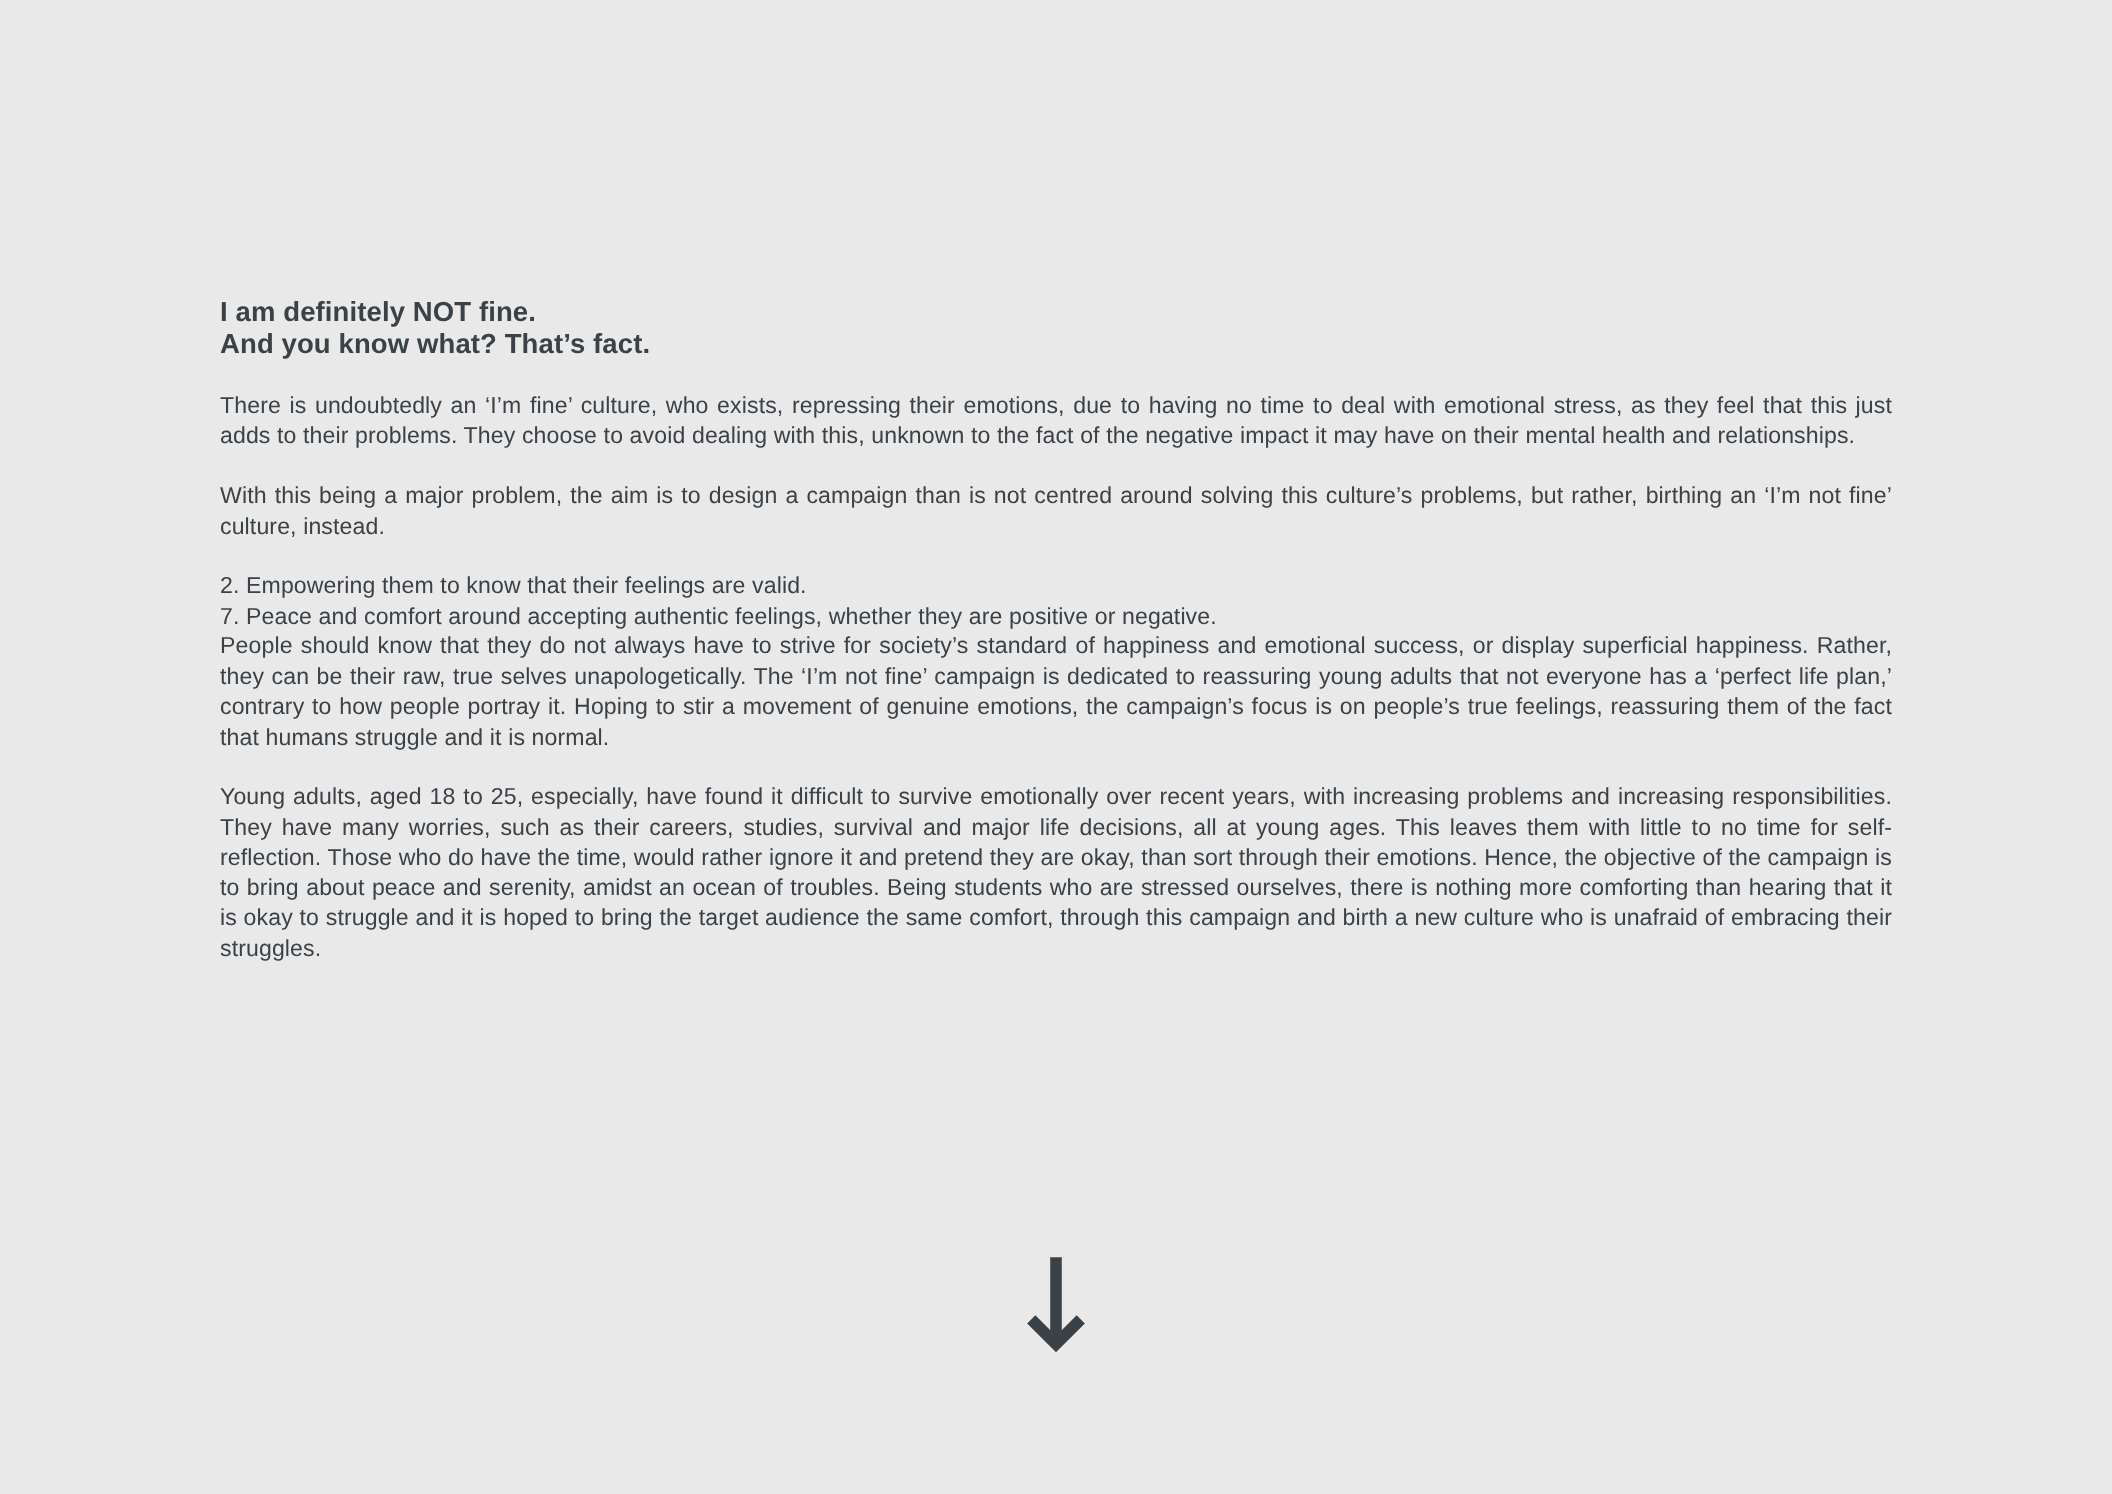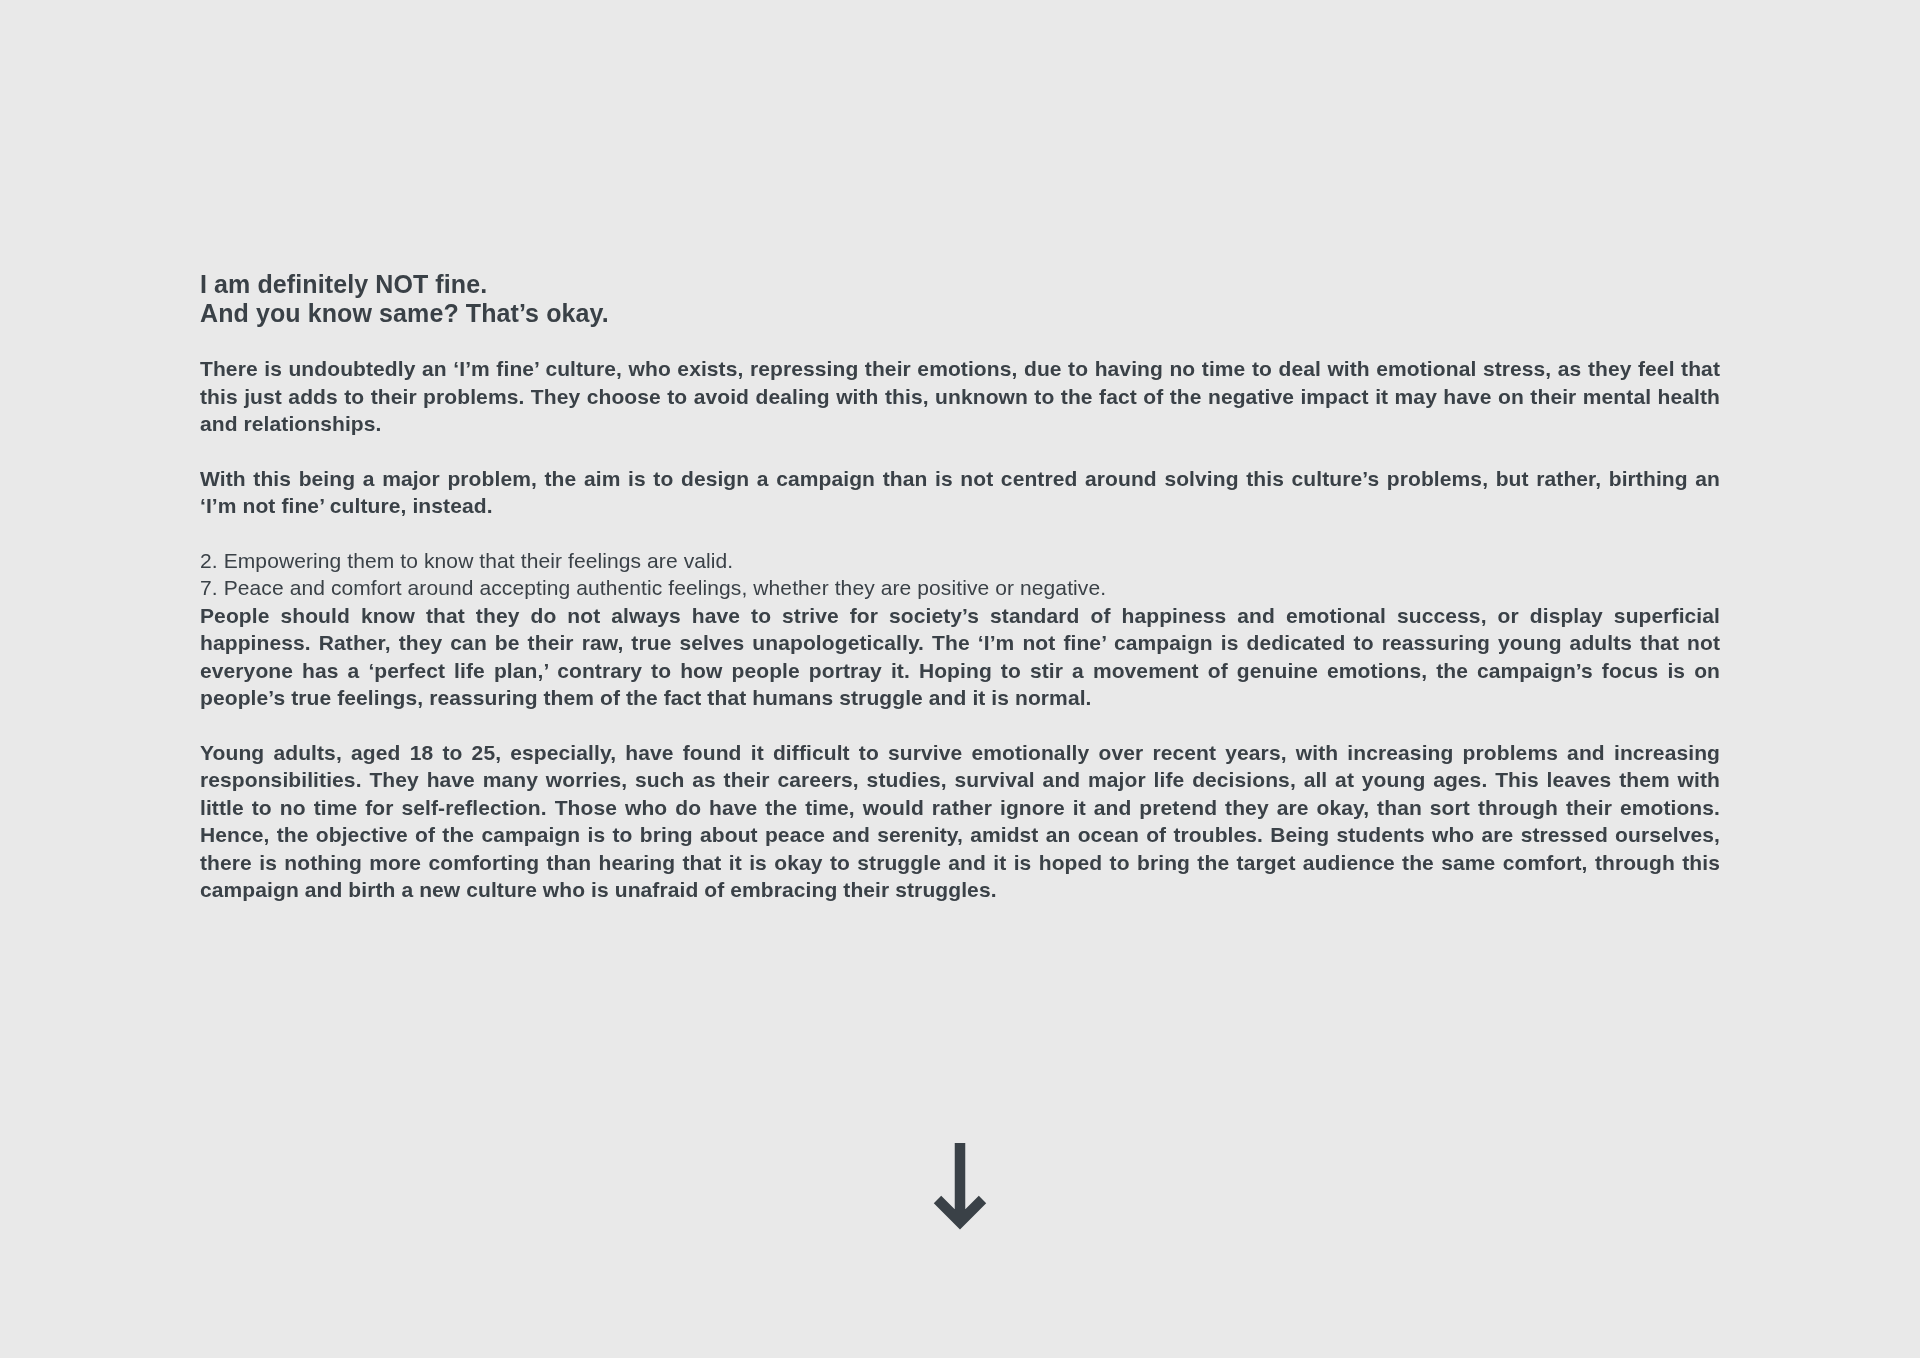--- a/index.html
+++ b/index.html
@@ -69,7 +69,7 @@
 
     <h1 class="heading">
       <span class="hline">I am definitely NOT fine.</span>
-      <span class="hline">And you know same? That’s okay.</span>
+      <span class="hline">And you know what? That’s fact.</span>
     </h1>
 
     <p class="para justify">There is undoubtedly an ‘I’m fine’ culture, who exists, repressing their emotions, due to having no time to deal with emotional stress, as they feel that this just adds to their problems. They choose to avoid dealing with this, unknown to the fact of the negative impact it may have on their mental health and relationships.</p>

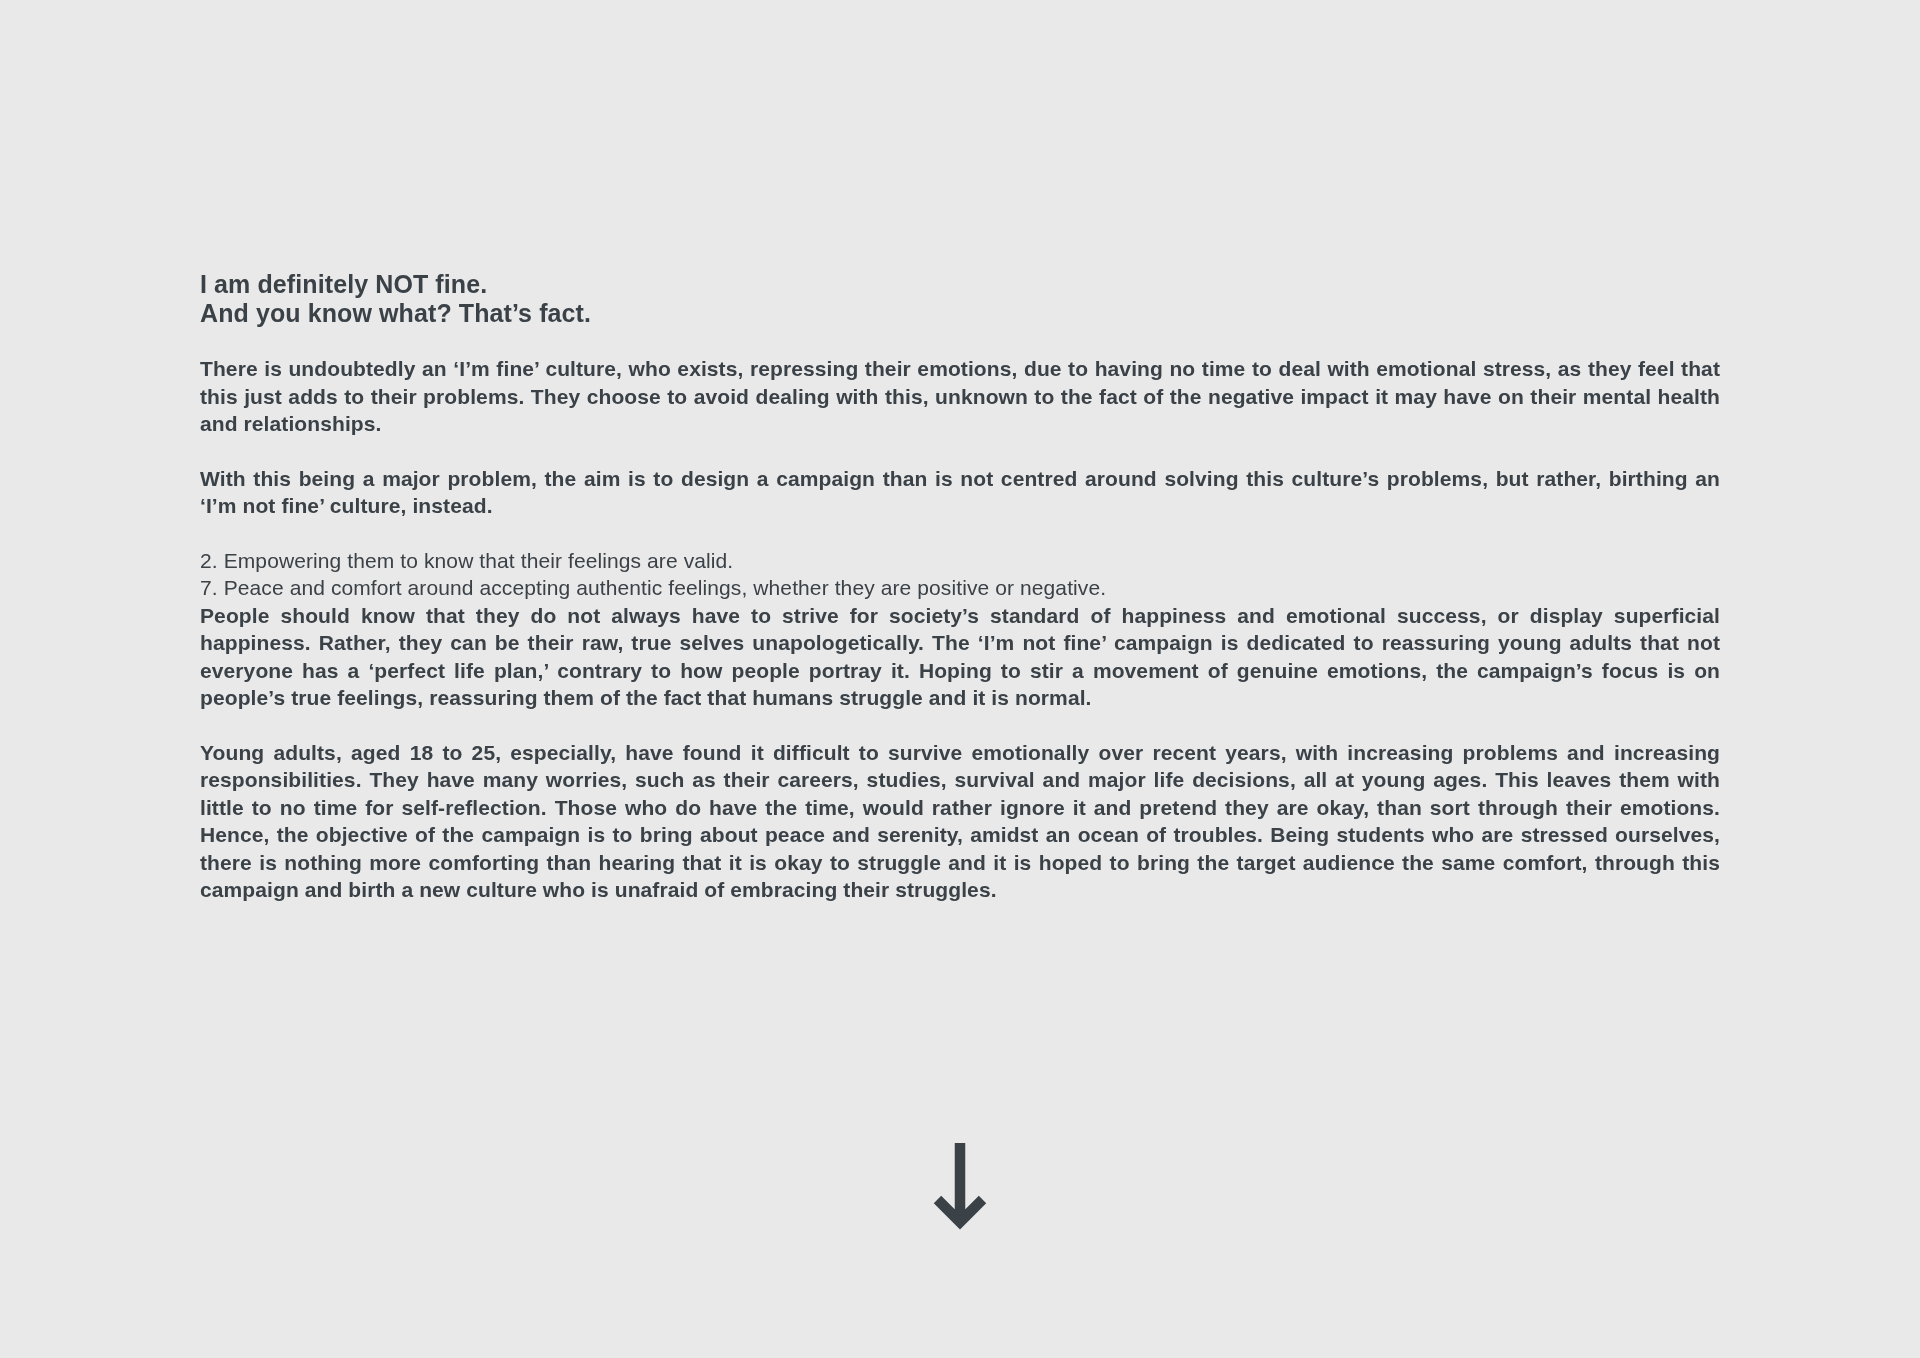--- a/index.html
+++ b/index.html
@@ -43,7 +43,6 @@
   .justify {
     text-align: justify;
     text-justify: inter-word;
-    font-weight: bold;
   }
   .para:last-of-type {
     margin-bottom: 0;

